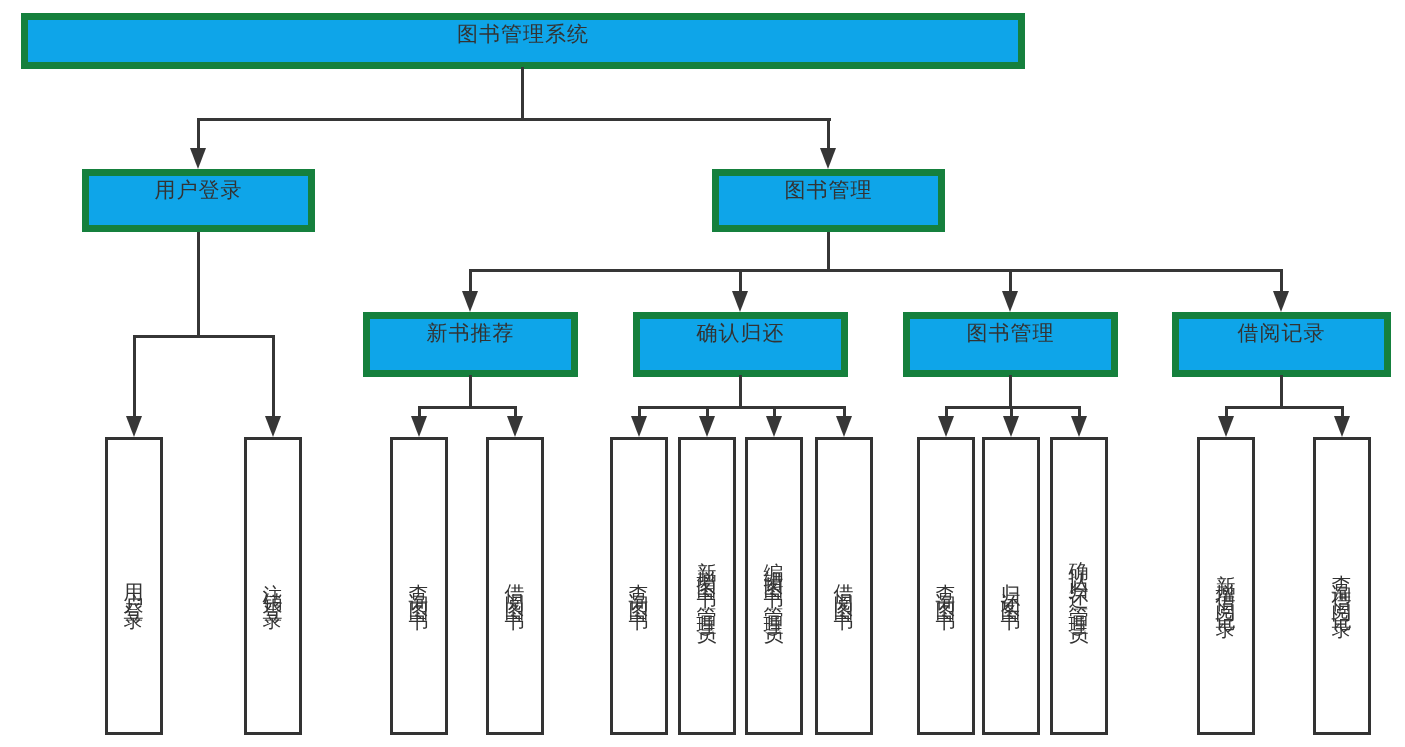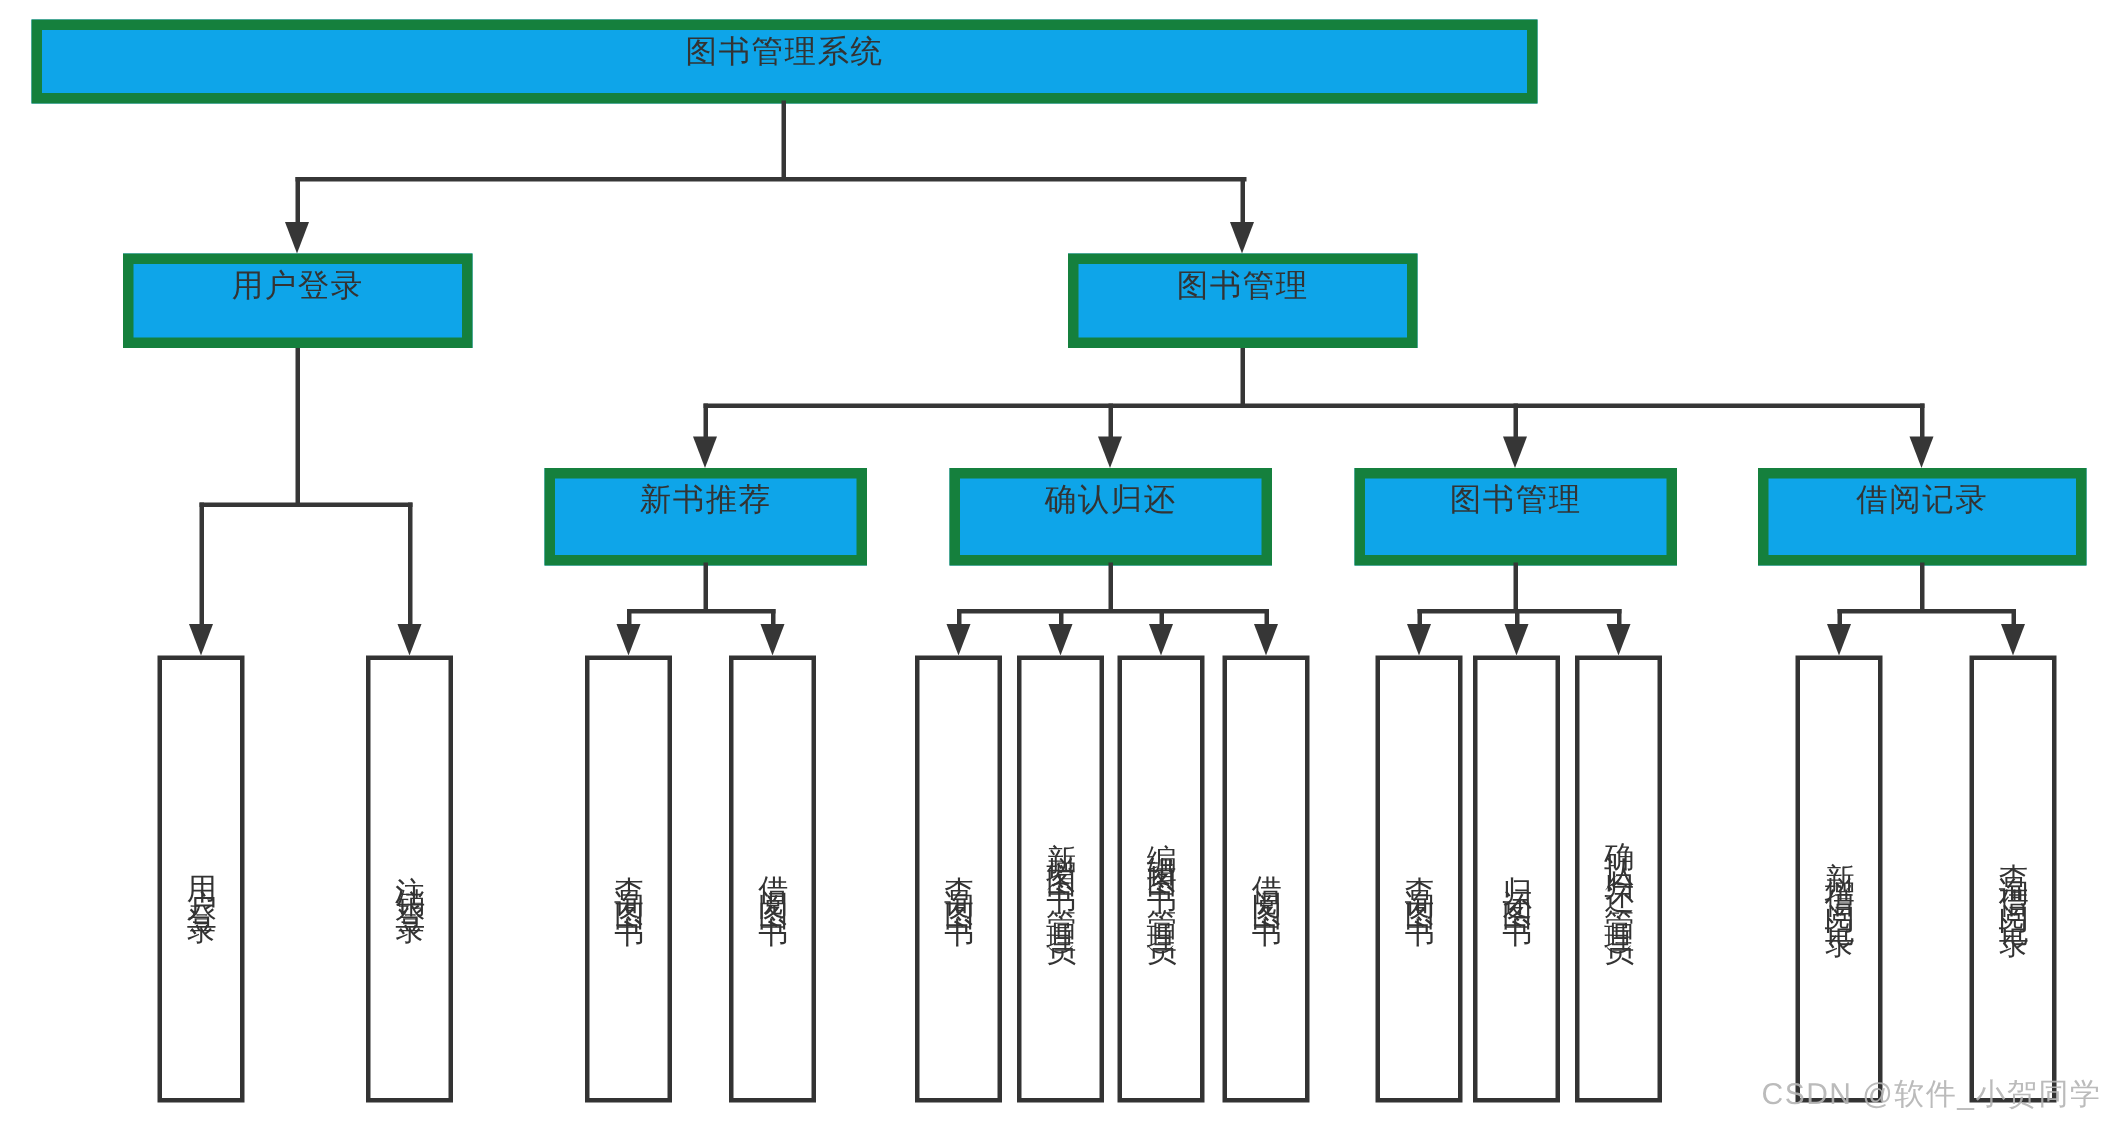--- a/index.html
+++ b/index.html
@@ -164,7 +164,6 @@
     <span class="vtext">查询借阅记录</span>
   </div>
 
-  <div class="watermark">CSDN @软件_小贺同学</div>
 
 </div>
 

